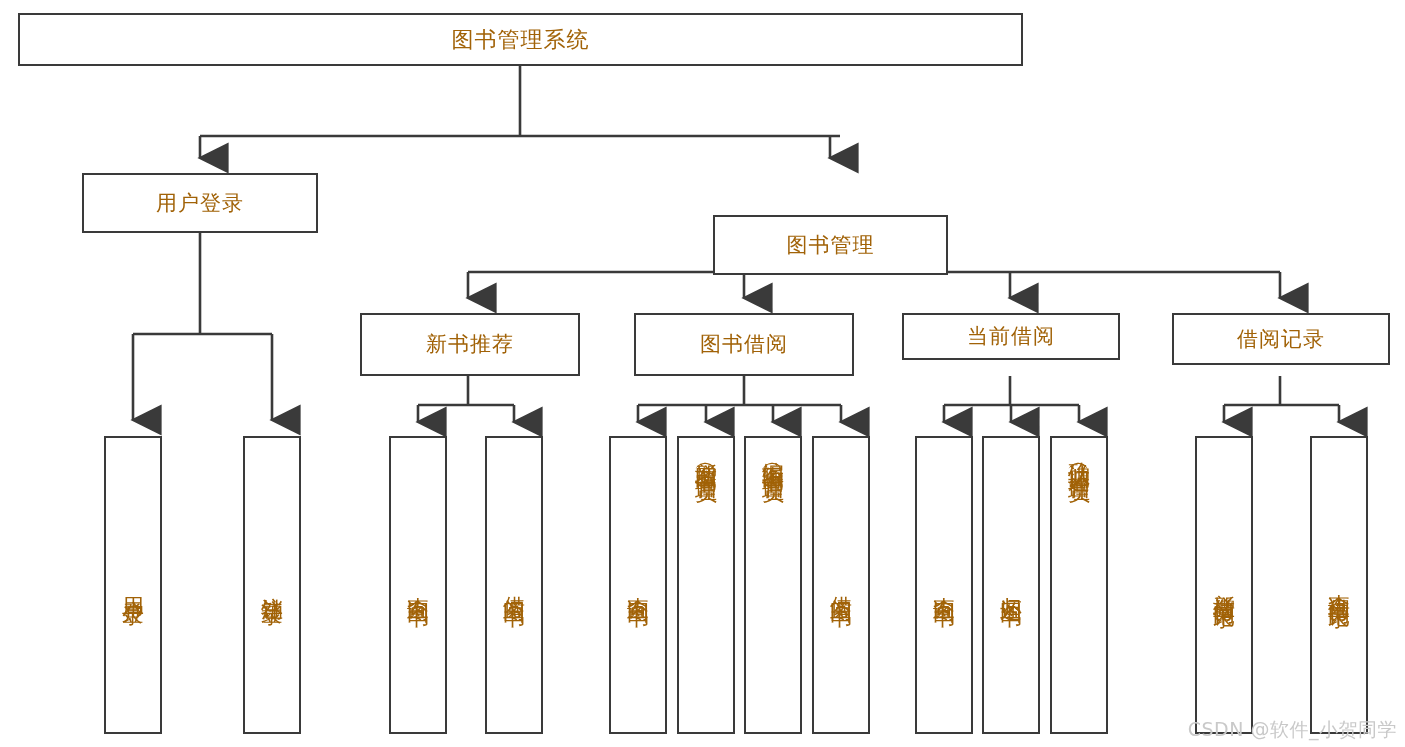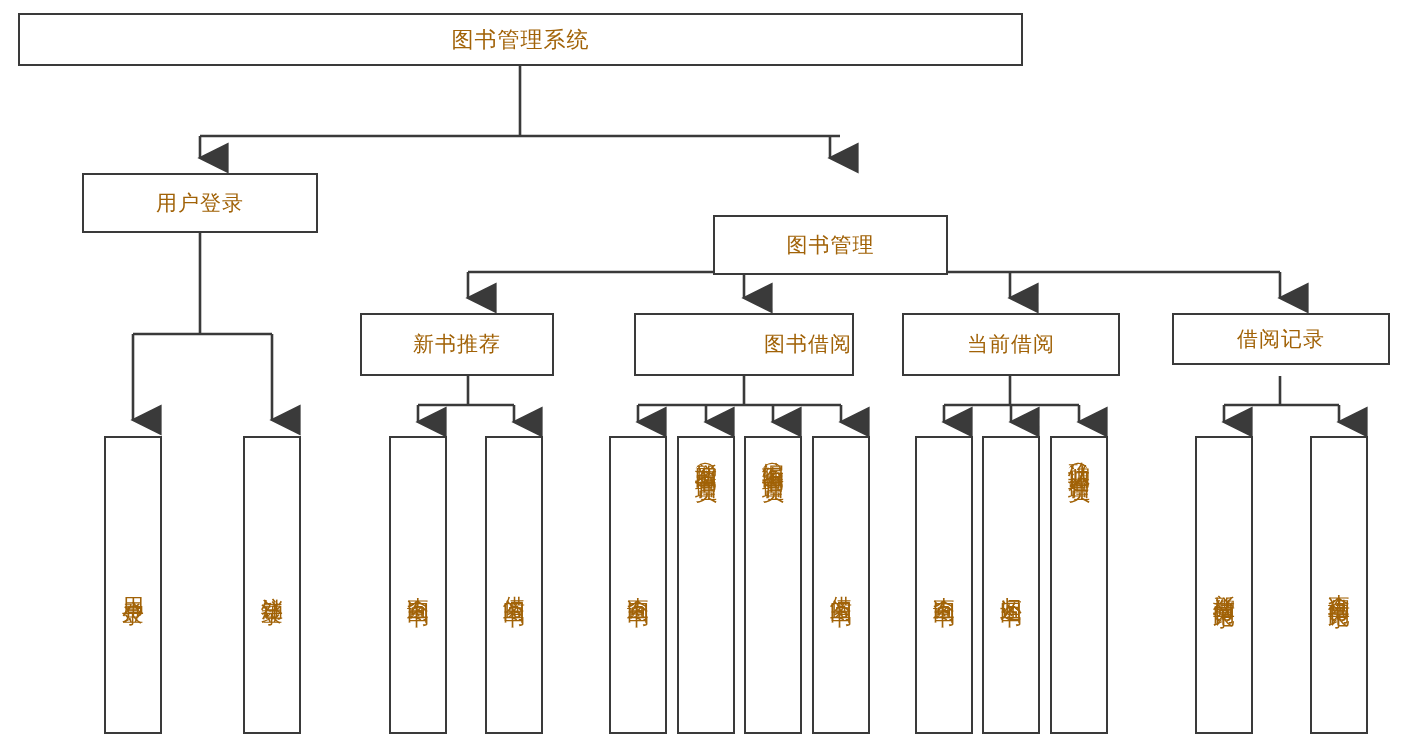--- a/index.html
+++ b/index.html
@@ -136,7 +136,7 @@
     <span class="lbl">图书管理</span>
   </div>
 
-  <div class="node h-node" style="left:360px;top:313px;width:194px;height:63px;">
+  <div class="node h-node" style="left:360px;top:313px;width:220px;height:63px;">
     <span class="lbl">新书推荐</span>
   </div>
 

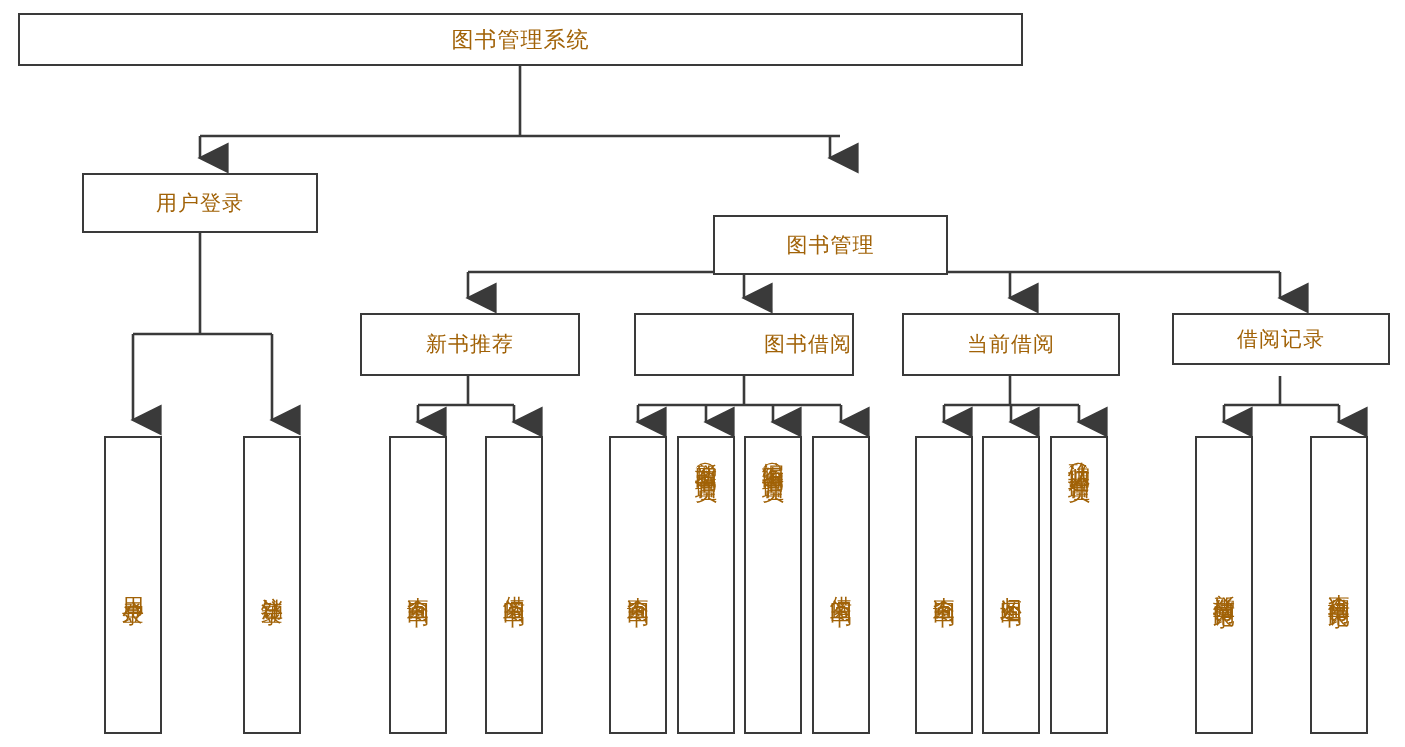--- a/index.html
+++ b/index.html
@@ -140,7 +140,7 @@
     <span class="lbl">新书推荐</span>
   </div>
 
-  <div class="node h-node" style="left:634px;top:313px;width:220px;height:63px;justify-content:flex-end;">
+  <div class="node h-node" style="left:634px;top:313px;width:220px;height:63px;">
     <span class="lbl">图书借阅</span>
   </div>
 

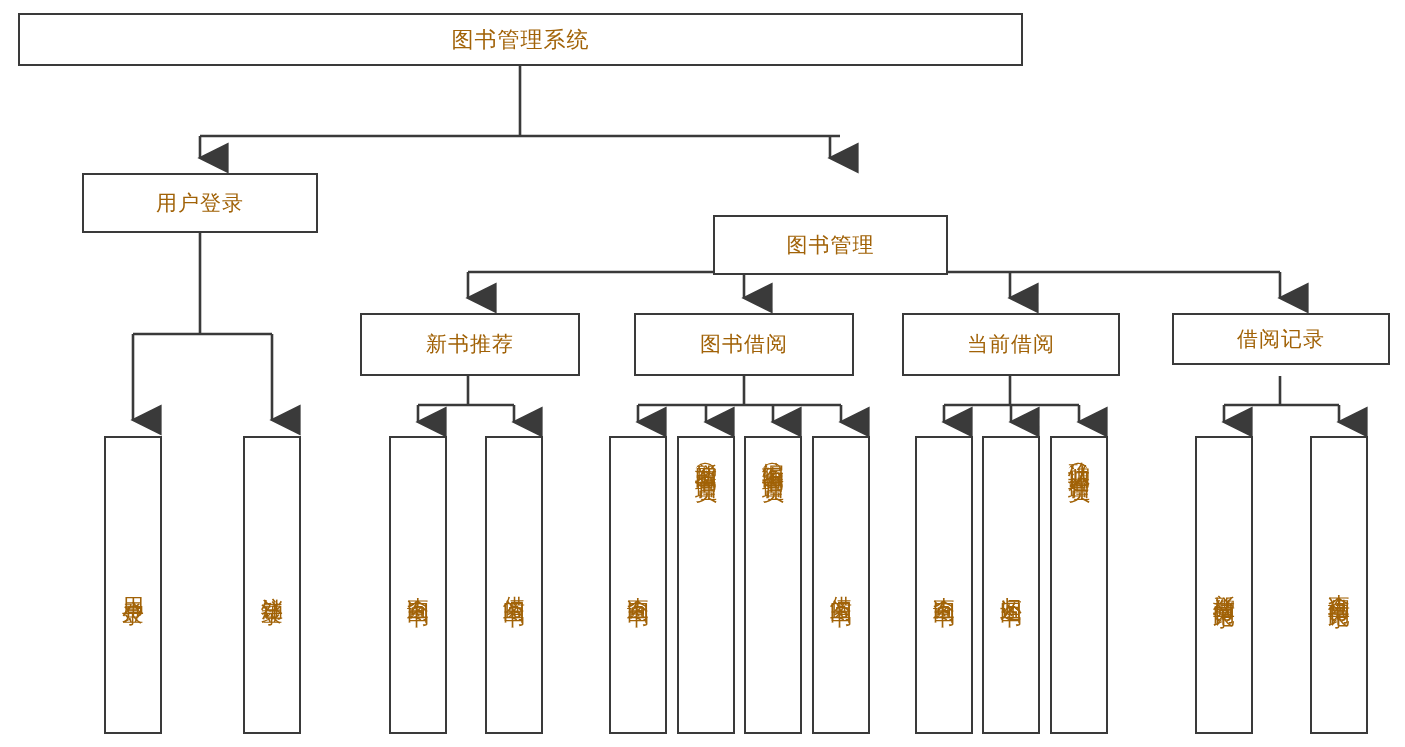--- a/index.html
+++ b/index.html
@@ -144,7 +144,7 @@
     <span class="lbl">图书借阅</span>
   </div>
 
-  <div class="node h-node" style="left:902px;top:313px;width:218px;height:63px;text-align:center;">
+  <div class="node h-node" style="left:902px;top:313px;width:218px;height:47px;text-align:center;">
     <span class="lbl">当前借阅</span>
   </div>
 

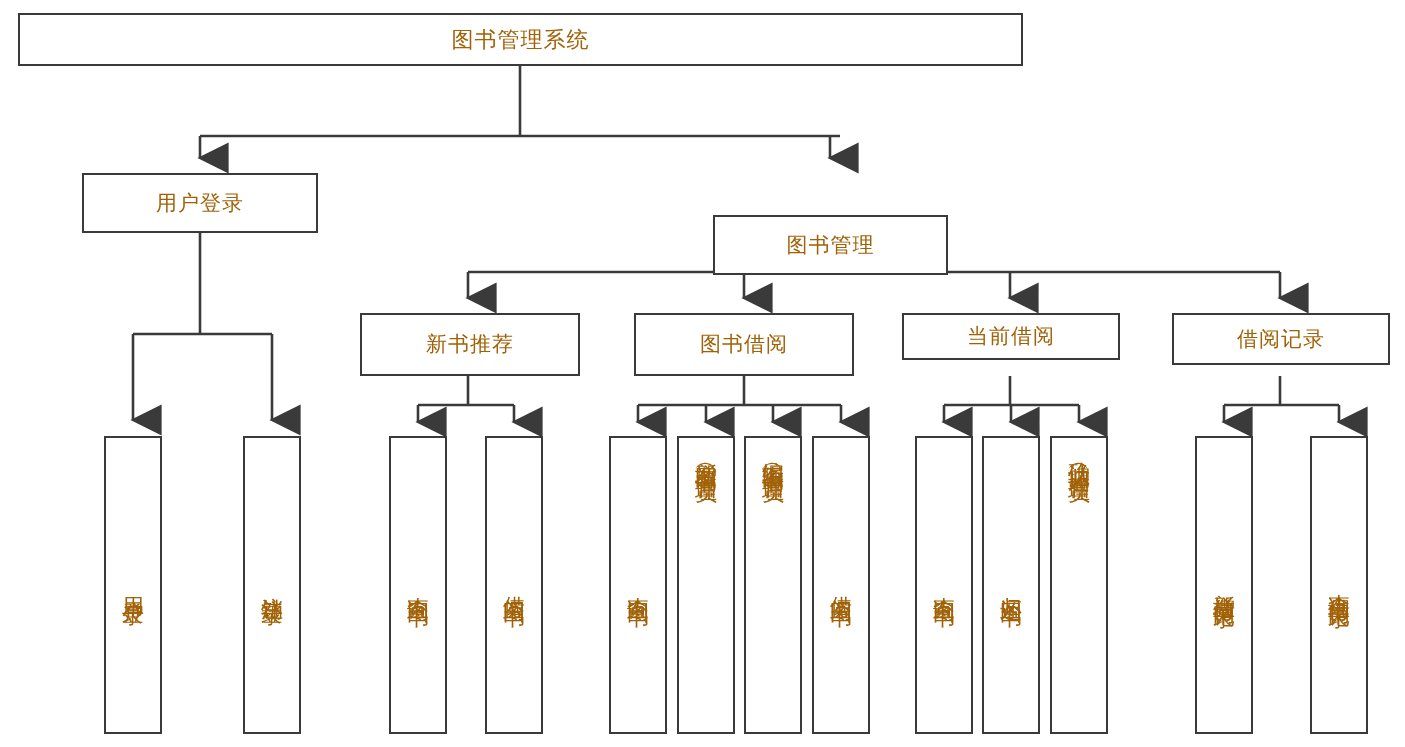--- a/index.html
+++ b/index.html
@@ -204,6 +204,7 @@
     <span class="lbl">查询借阅记录</span>
   </div>
 
+  <div class="watermark">CSDN @软件_小贺同学</div>
 
 </div>
 

